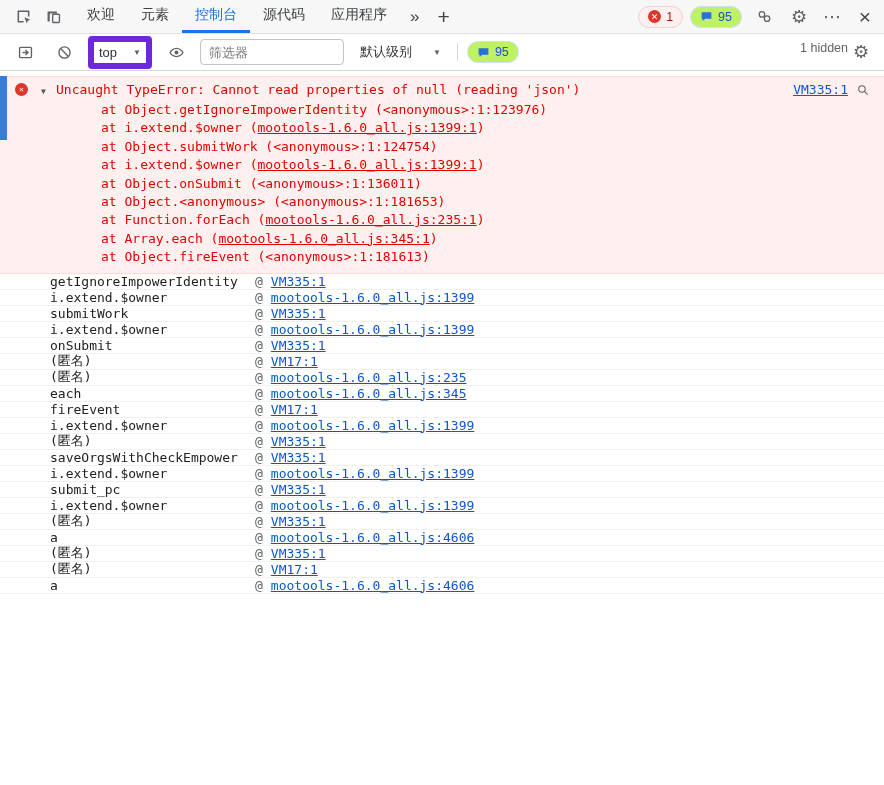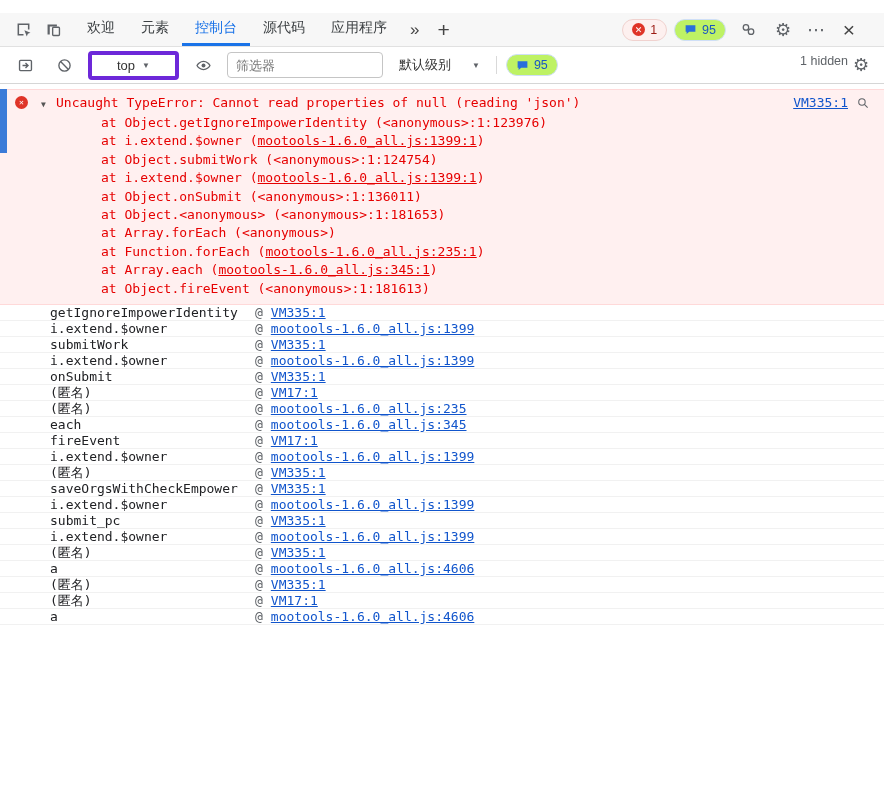--- a/index.html
+++ b/index.html
@@ -9,7 +9,7 @@
 
   
   .tabbar { flex:0 0 34px; display:flex; align-items:stretch; background:#f7f7f7;
-    border-bottom:1px solid #e1e1e1; padding:0 22px 0 8px;margin-top:13px; }
+    border-bottom:1px solid #e1e1e1; padding:0 6px 0 8px; }
   .icon-btn { width:30px; display:flex; align-items:center; justify-content:center;
     color:#5f6368; cursor:pointer; }
   .icon-btn svg { width:17px; height:17px; }

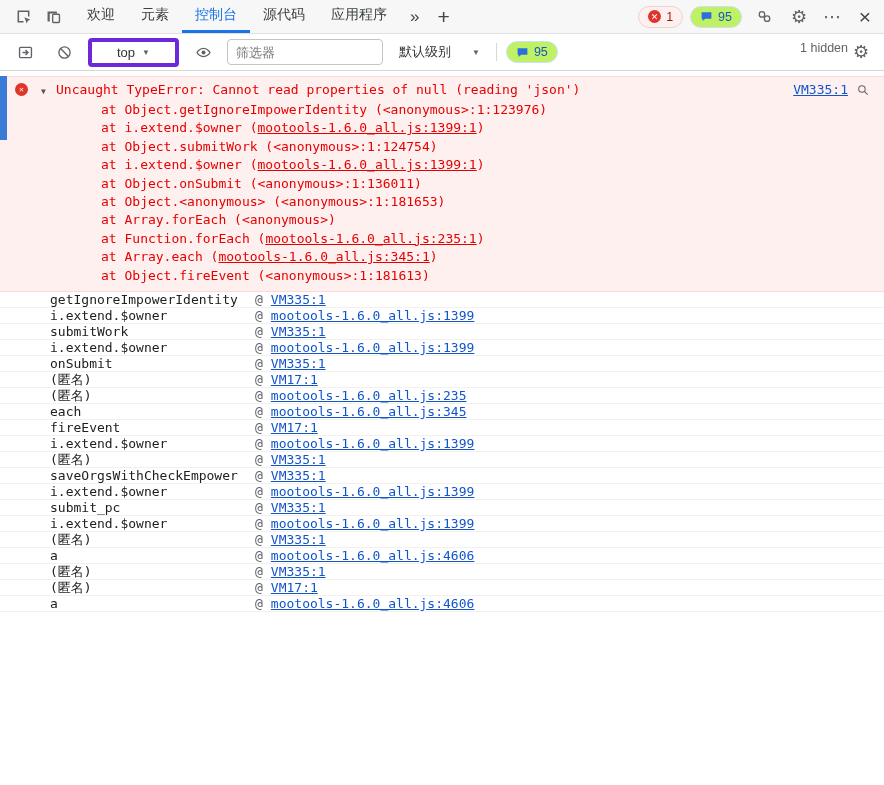--- a/index.html
+++ b/index.html
@@ -34,8 +34,8 @@
   
   .console-toolbar { flex:0 0 37px; display:flex; align-items:center; gap:9px;
     padding:0 10px; background:#fff; border-bottom:1px solid #d6d6d6; }
-  .select-box { display:flex; align-items:center; gap:7px; border:4px solid #6d28d9;
-    border-radius:4px; padding:3px 25px; font-size:13px; color:#333; background:#fff; cursor:pointer; }
+  .select-box { display:flex; align-items:center; gap:16px; border:6px solid #6d28d9;
+    border-radius:4px; padding:3px 5px; font-size:13px; color:#333; background:#fff; cursor:pointer; }
   .caret { font-size:8px; color:#5f6368; }
   .filter-input { width:156px; height:26px; border:1px solid #c5c5c5; border-radius:4px;
     padding:0 8px; font-size:13px; color:#333; outline:none; }

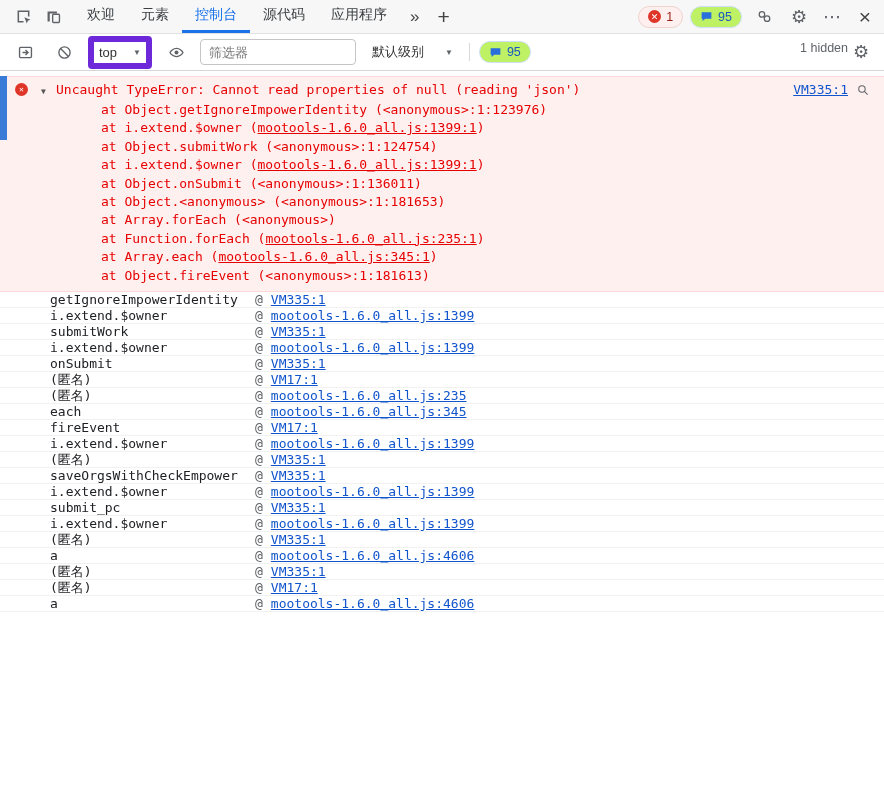--- a/index.html
+++ b/index.html
@@ -37,7 +37,7 @@
   .select-box { display:flex; align-items:center; gap:16px; border:6px solid #6d28d9;
     border-radius:4px; padding:3px 5px; font-size:13px; color:#333; background:#fff; cursor:pointer; }
   .caret { font-size:8px; color:#5f6368; }
-  .filter-input { width:156px; height:26px; border:1px solid #c5c5c5; border-radius:4px;
+  .filter-input { width:144px; height:26px; border:1px solid #c5c5c5; border-radius:4px;
     padding:0 8px; font-size:13px; color:#333; outline:none; }
   .filter-input::placeholder { color:#767676; }
   .levels { display:flex; align-items:center; gap:21px; font-size:13px; color:#333;

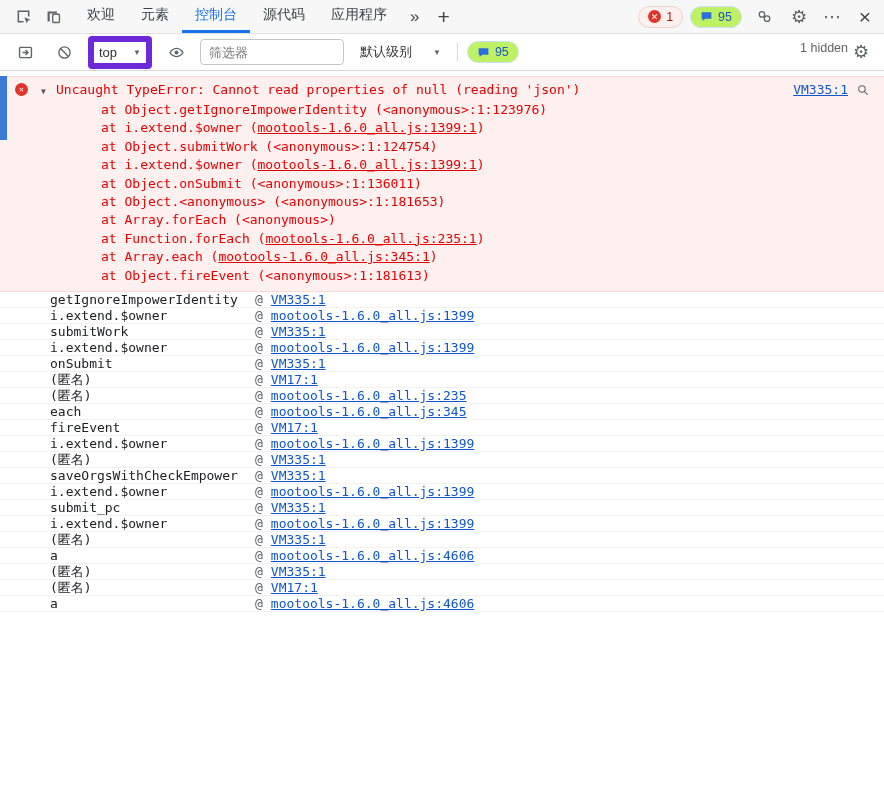--- a/index.html
+++ b/index.html
@@ -199,7 +199,6 @@
           <div class="stack-line"><span class="pre">at i.extend.$owner (</span><a class="red-link" href="#">mootools-1.6.0_all.js:1399:1</a><span class="post">)</span></div>
           <div class="stack-line"><span class="pre">at Object.onSubmit (&lt;anonymous&gt;:1:136011)</span></div>
           <div class="stack-line"><span class="pre">at Object.&lt;anonymous&gt; (&lt;anonymous&gt;:1:181653)</span></div>
-          <div class="stack-line"><span class="pre">at Array.forEach (&lt;anonymous&gt;)</span></div>
           <div class="stack-line"><span class="pre">at Function.forEach (</span><a class="red-link" href="#">mootools-1.6.0_all.js:235:1</a><span class="post">)</span></div>
           <div class="stack-line"><span class="pre">at Array.each (</span><a class="red-link" href="#">mootools-1.6.0_all.js:345:1</a><span class="post">)</span></div>
           <div class="stack-line"><span class="pre">at Object.fireEvent (&lt;anonymous&gt;:1:181613)</span></div>

